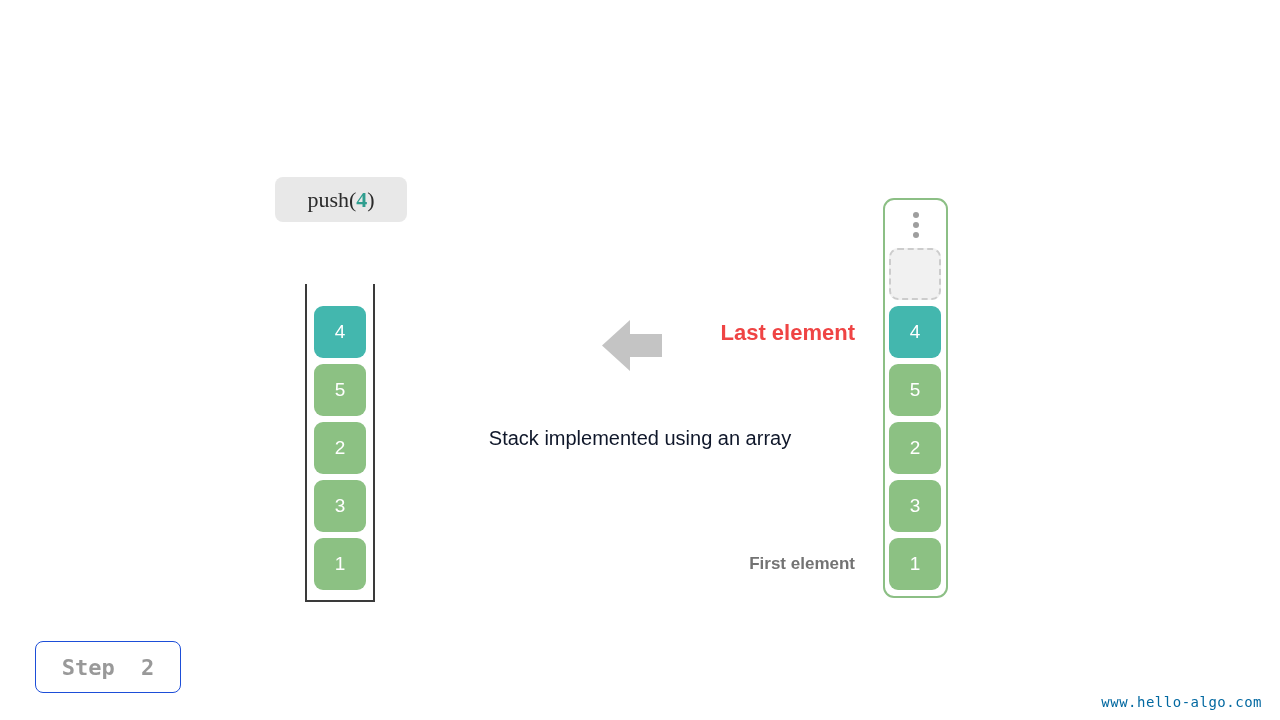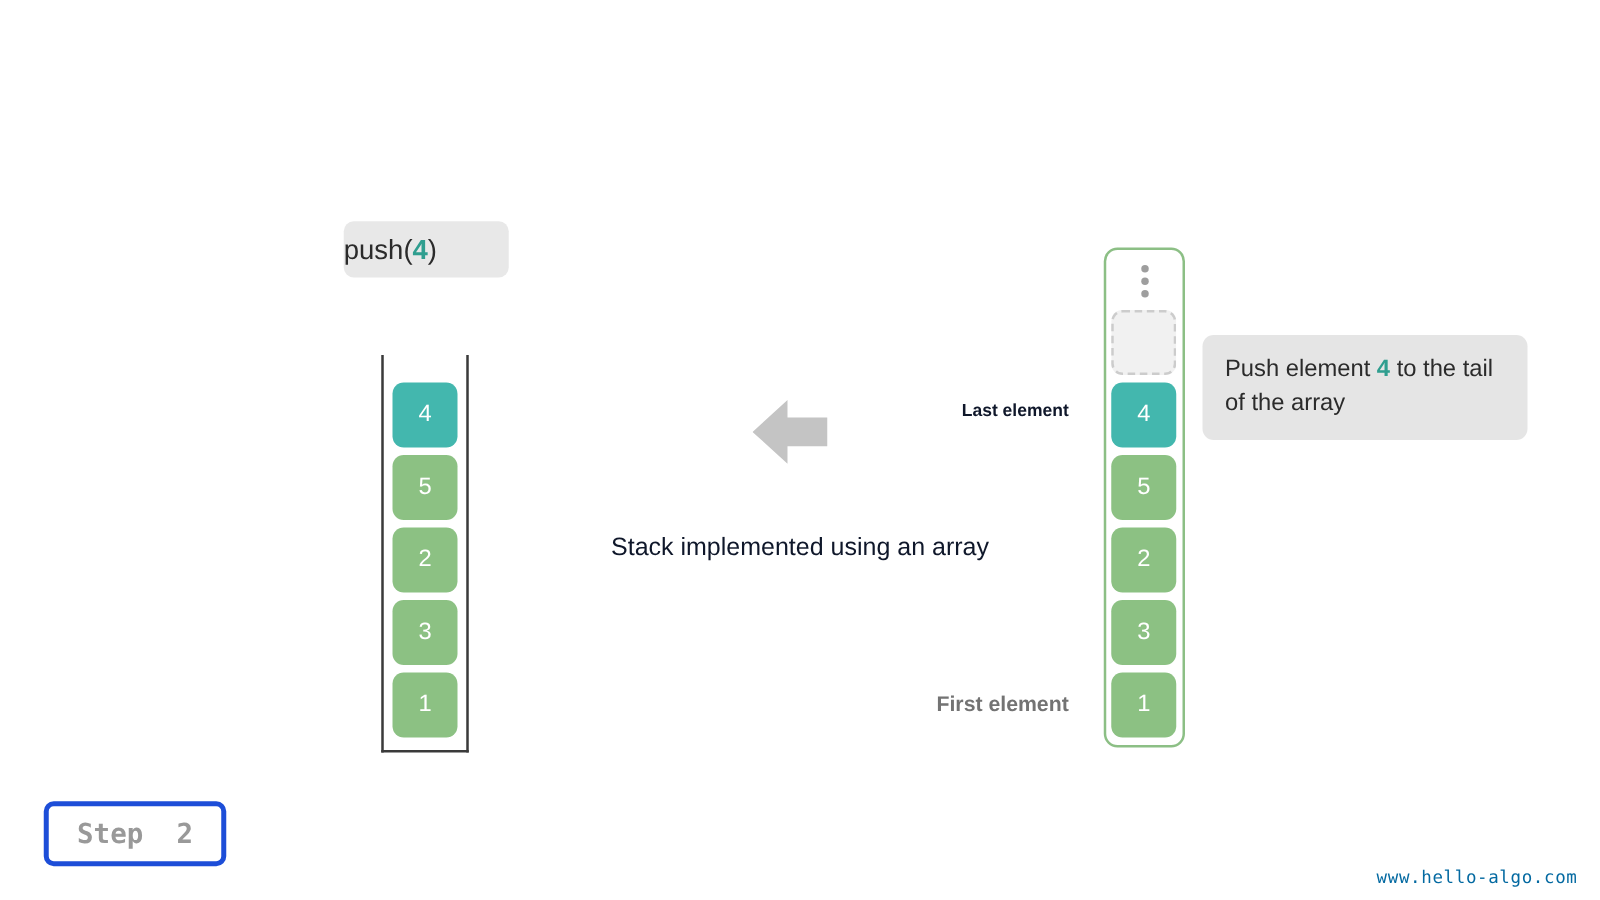--- a/index.html
+++ b/index.html
@@ -32,8 +32,8 @@
     border-radius: 8px;
     display: flex;
     align-items: center;
-    justify-content: flex-start;
-    font-family: Liberation Sans, sans-serif;
+    justify-content: center;
+    font-family: Liberation Serif, serif;
     font-size: 22px;
     color: #2b2b2b;
     letter-spacing: 0px;

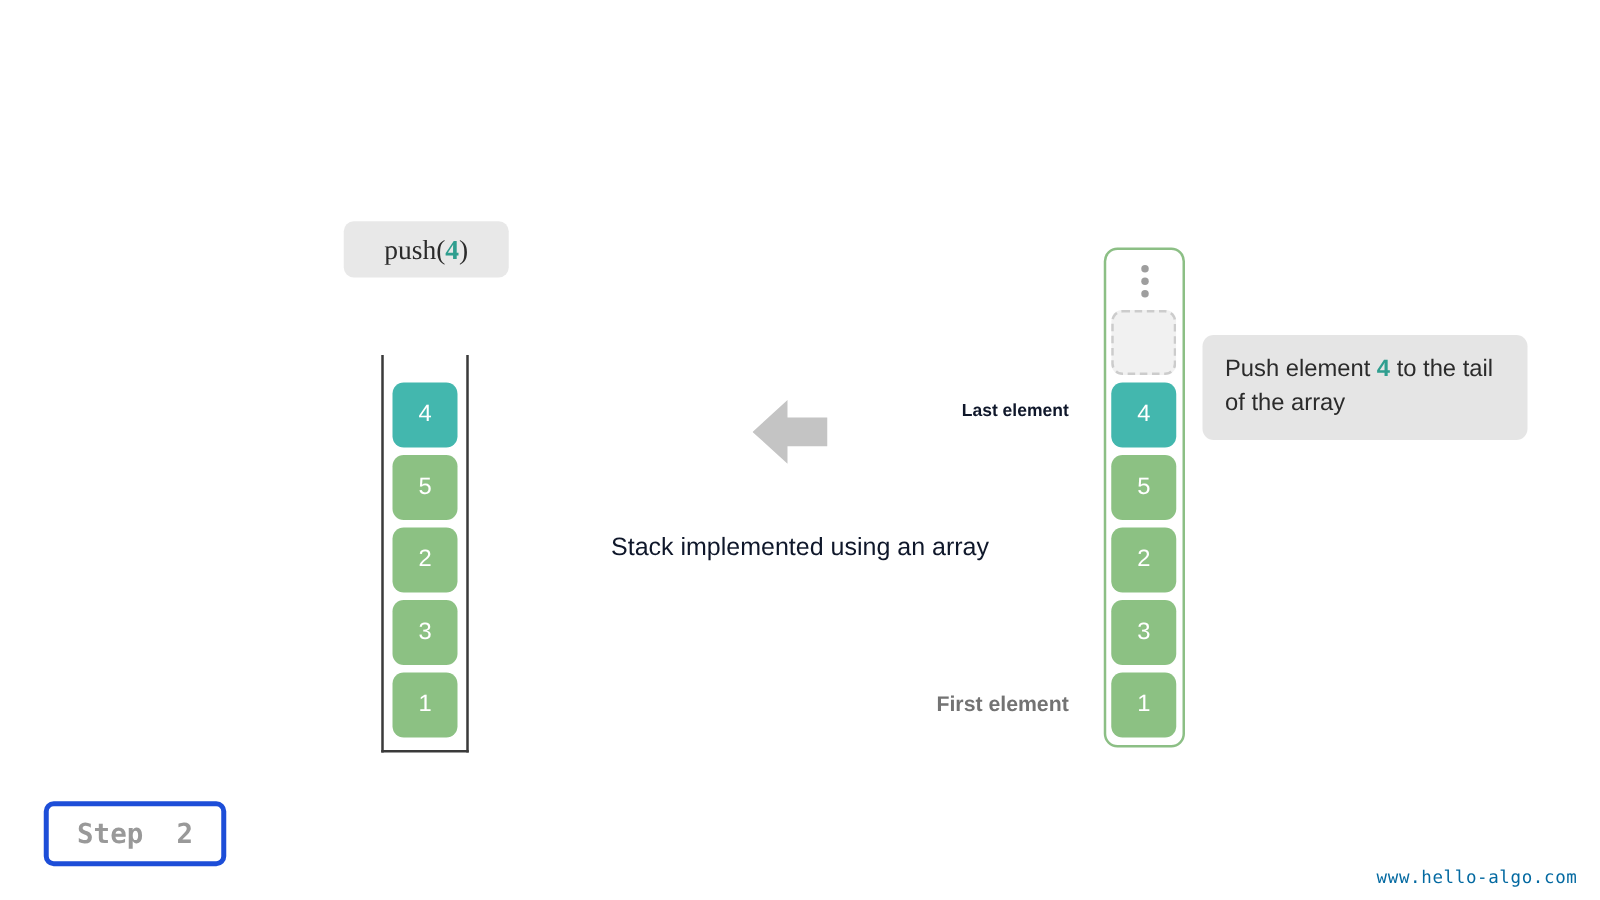--- a/index.html
+++ b/index.html
@@ -275,9 +275,6 @@
     </div>
   </div>
 
-  <div class="tooltip">
-    <span>Push element </span><span class="accent">4</span><span> to the tail of the array</span>
-  </div>
 
   <div class="step-badge">Step  2</div>
 

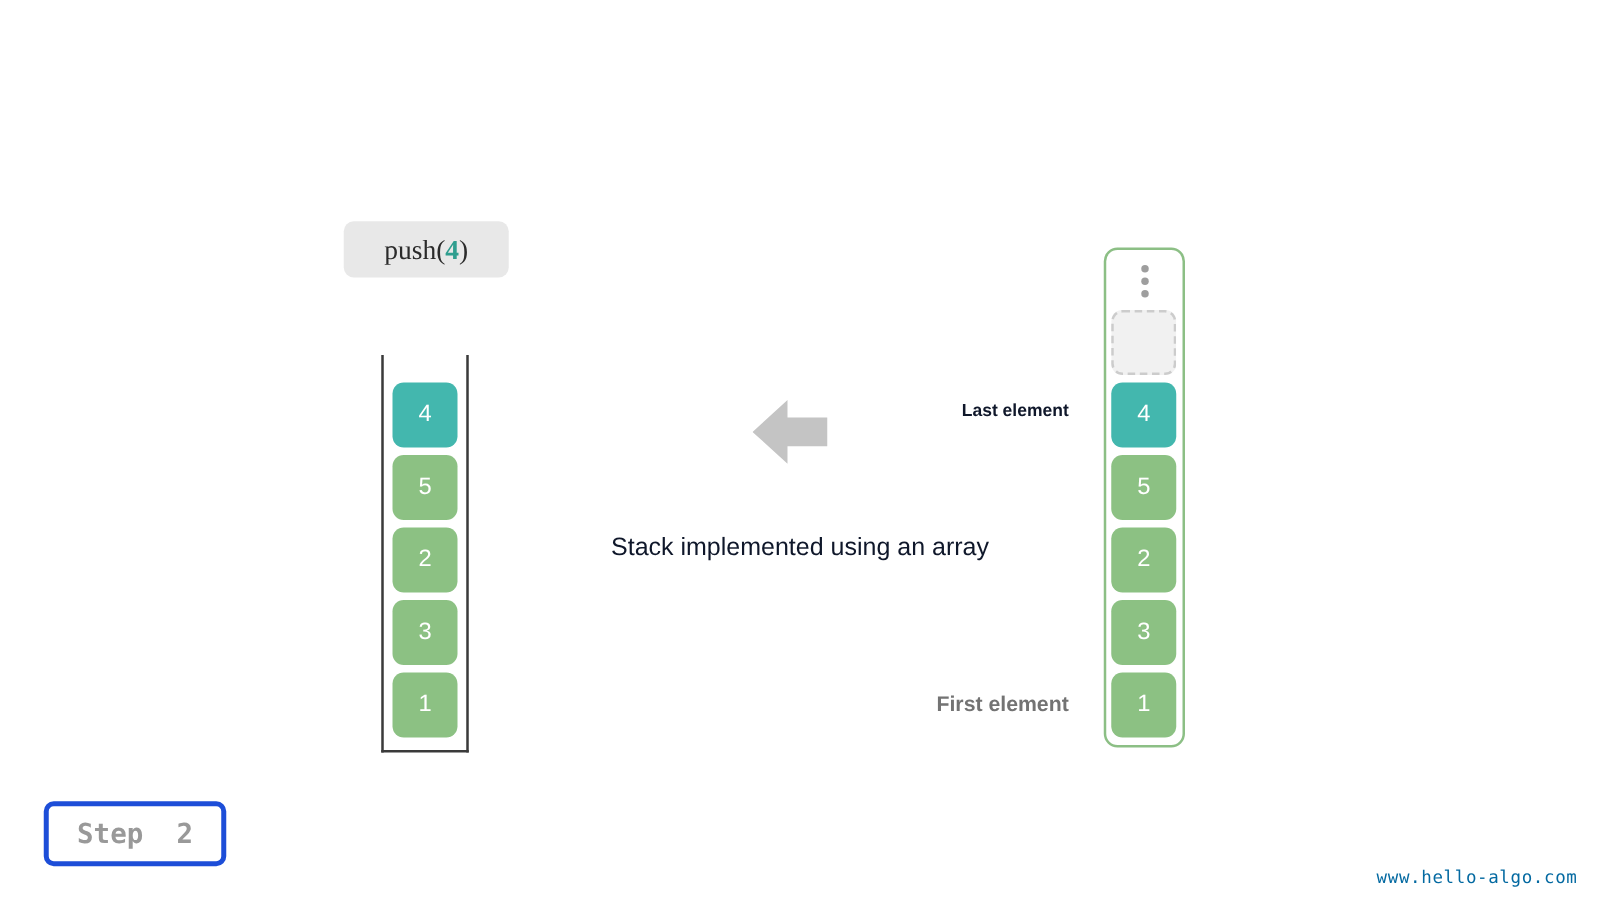--- a/index.html
+++ b/index.html
@@ -121,9 +121,9 @@
     top: 320px;
     width: 195px;
     text-align: right;
-    font-size: 14px;
-    font-weight: 700;
-    color: #0f172a;
+    font-size: 22px;
+    font-weight: 700;
+    color: #ef4444;
   }
   .label-first {
     position: absolute;

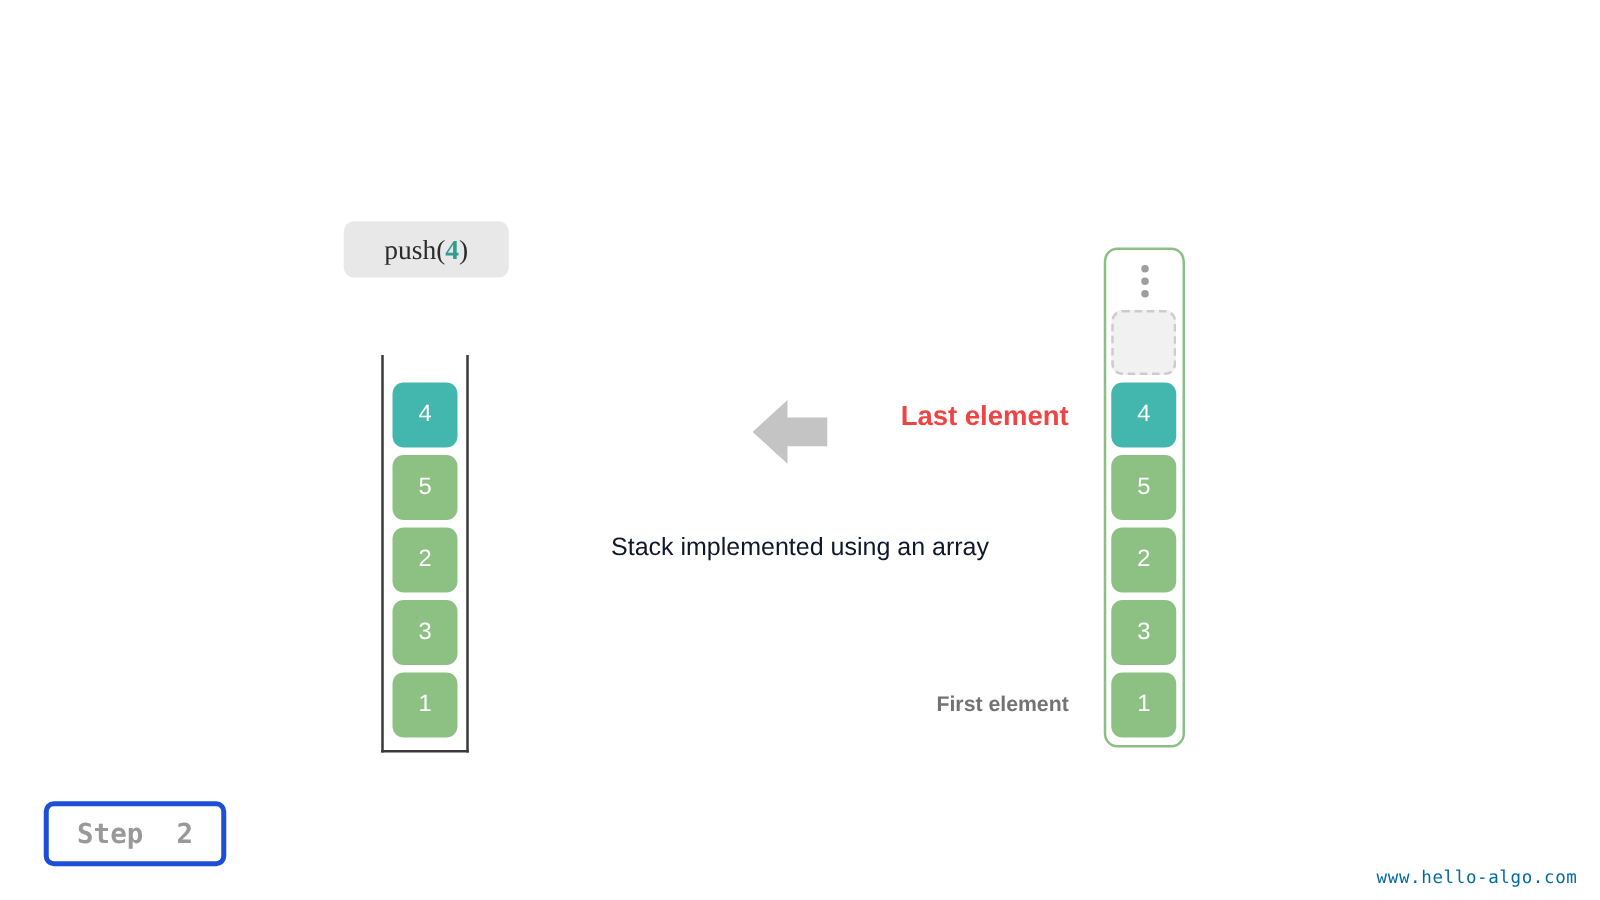--- a/index.html
+++ b/index.html
@@ -201,7 +201,7 @@
     width: 146px;
     height: 52px;
     box-sizing: border-box;
-    border: 4px solid #1d4ed8;
+    border: 1px solid #1d4ed8;
     border-radius: 8px;
     background: #ffffff;
     display: flex;

